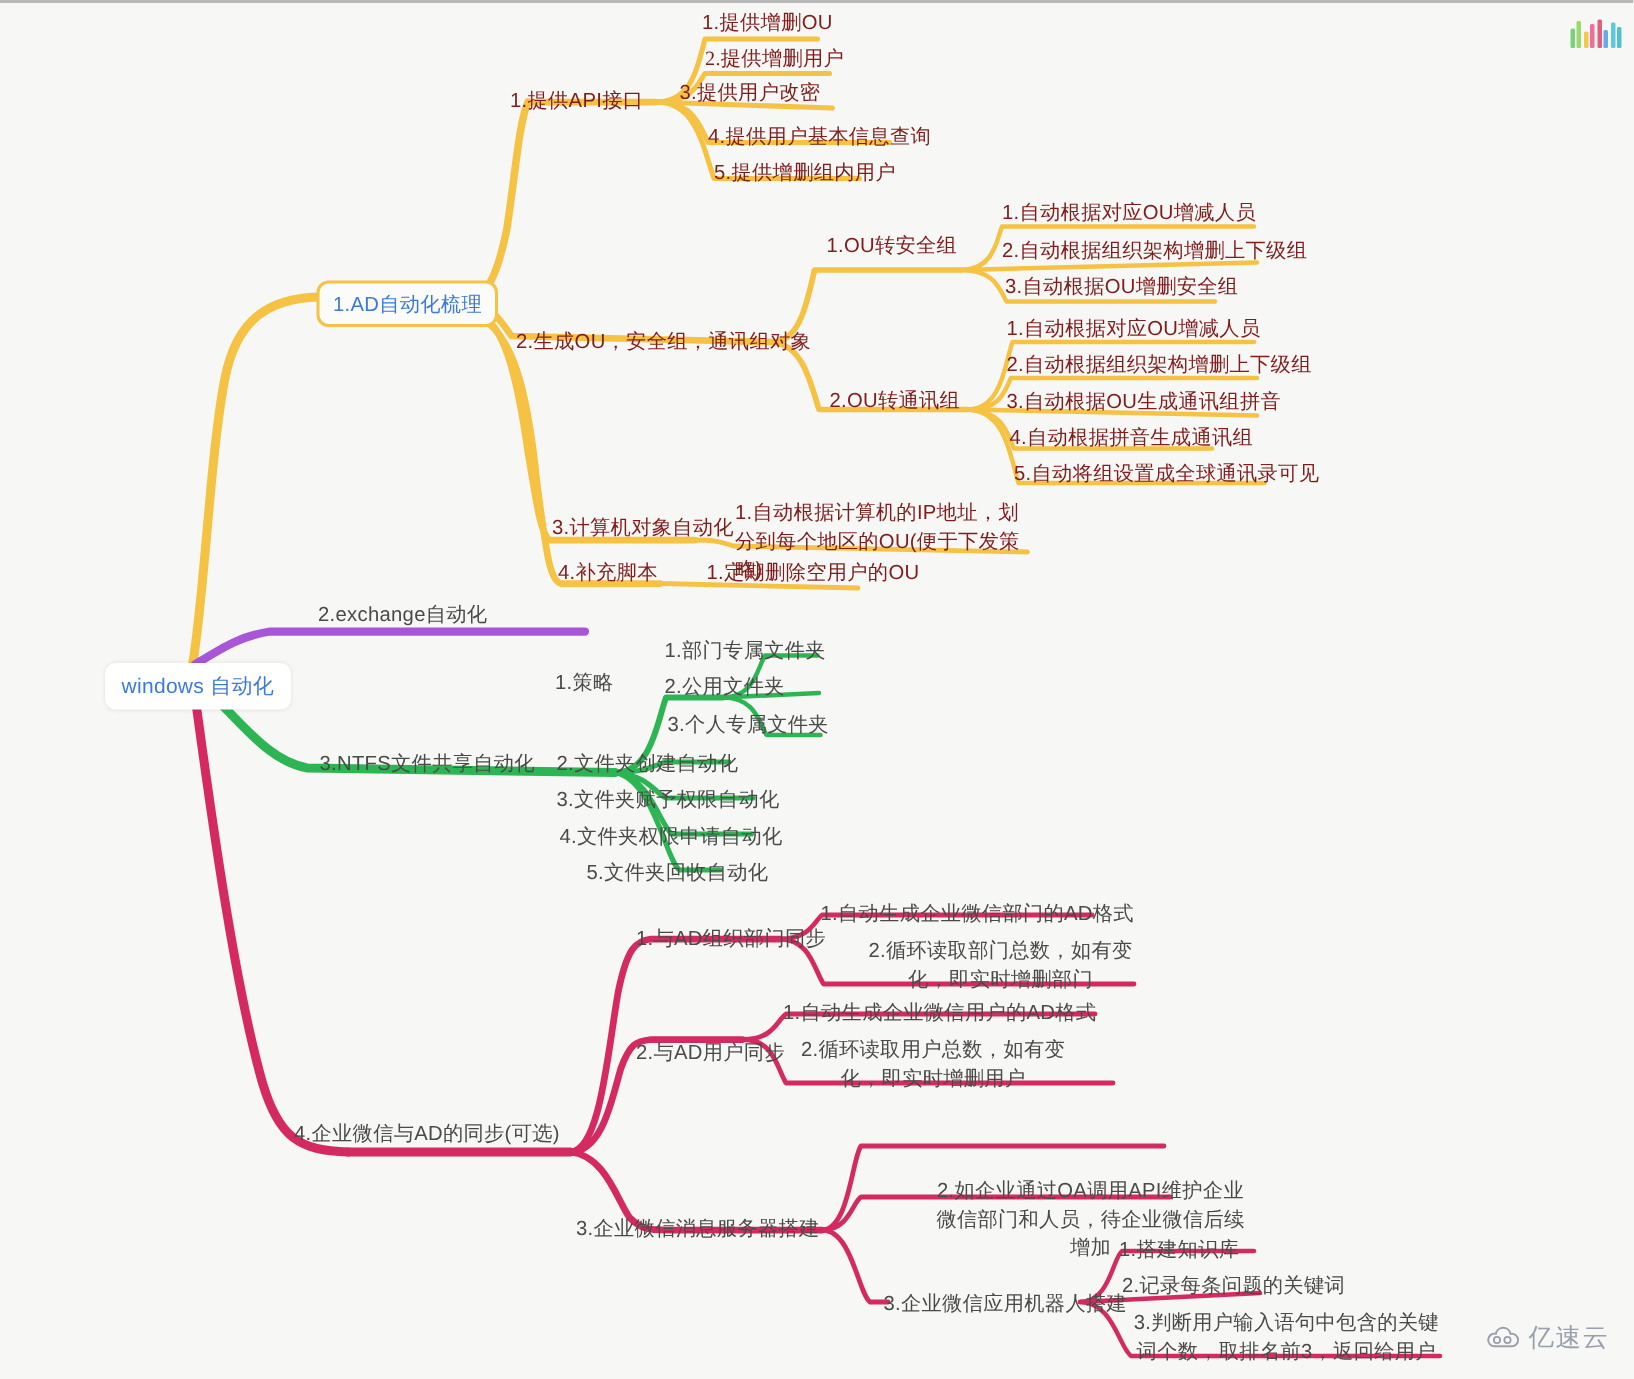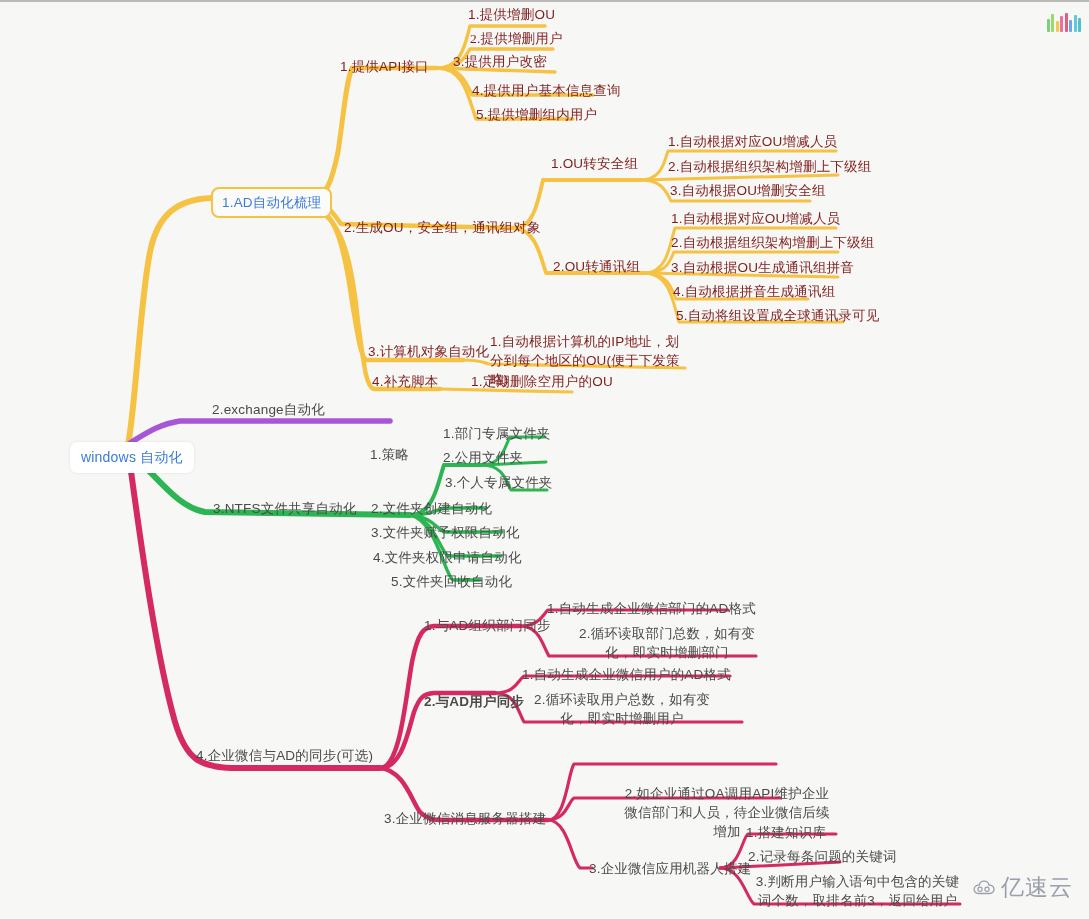--- a/index.html
+++ b/index.html
@@ -190,7 +190,7 @@
   <div class="node node-r" style="left:547px;top:597px;">1.自动生成企业微信部门的AD格式</div>
   <div class="node node-r wrap" style="left:547px;top:622px;width:200px;margin-left:20px;">2.循环读取部门总数，如有变化，即实时增删部门</div>
 
-  <div class="node node-r" style="left:424px;top:690px;font-weight:bold;">2.与AD用户同步</div>
+  <div class="node node-r" style="left:424px;top:690px;">2.与AD用户同步</div>
   <div class="node node-r" style="left:522px;top:663px;">1.自动生成企业微信用户的AD格式</div>
   <div class="node node-r wrap" style="left:522px;top:688px;width:200px;">2.循环读取用户总数，如有变化，即实时增删用户</div>
 

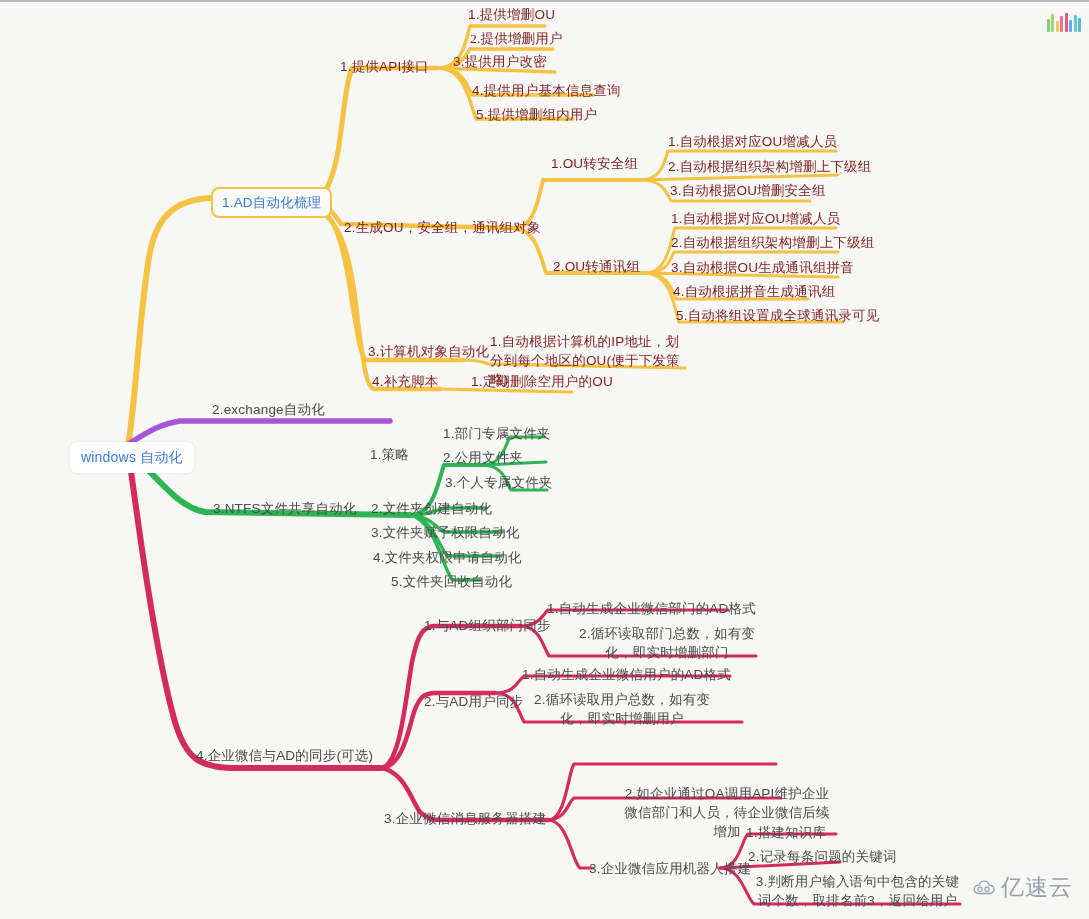--- a/index.html
+++ b/index.html
@@ -57,7 +57,7 @@
   #watermark{
     position:absolute;right:10px;bottom:14px;
     display:flex;align-items:center;gap:5px;
-    color:#9aa0ab;font-size:23px;letter-spacing:1px;
+    color:#9aa0ab;font-size:17px;letter-spacing:1px;
     background:rgba(247,247,245,.85);
     padding:2px 6px;border-radius:3px;
   }

